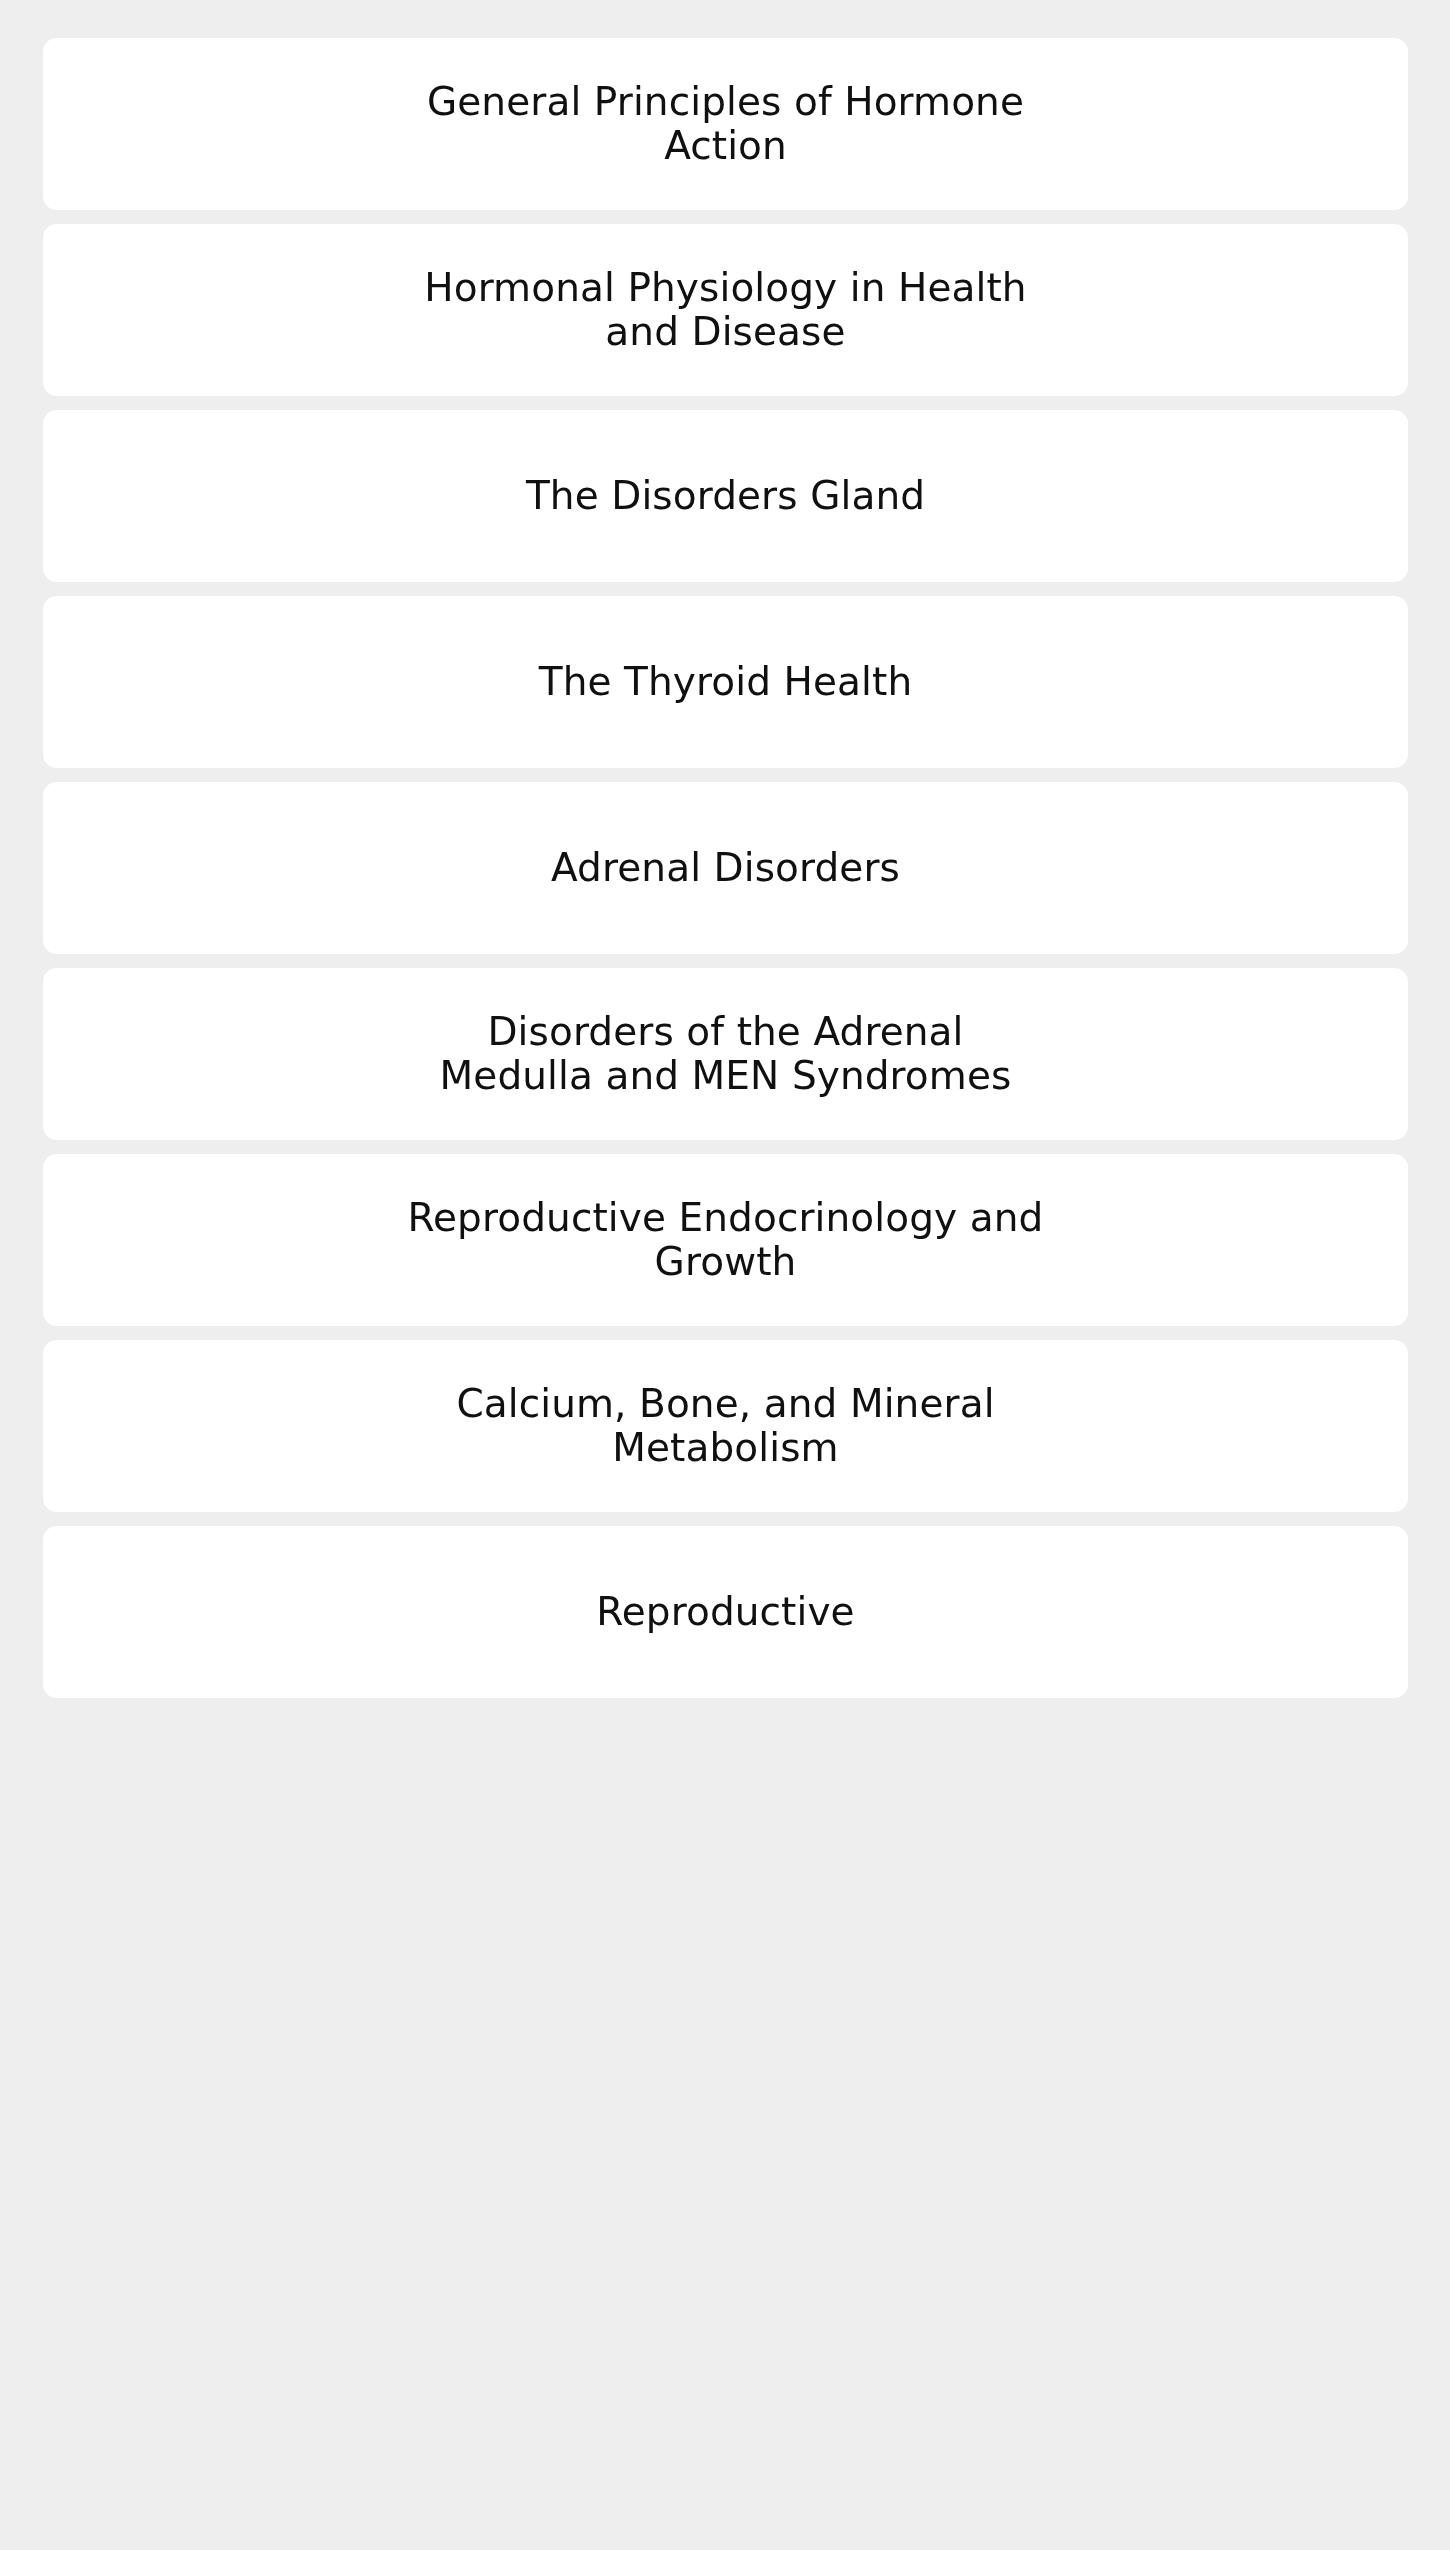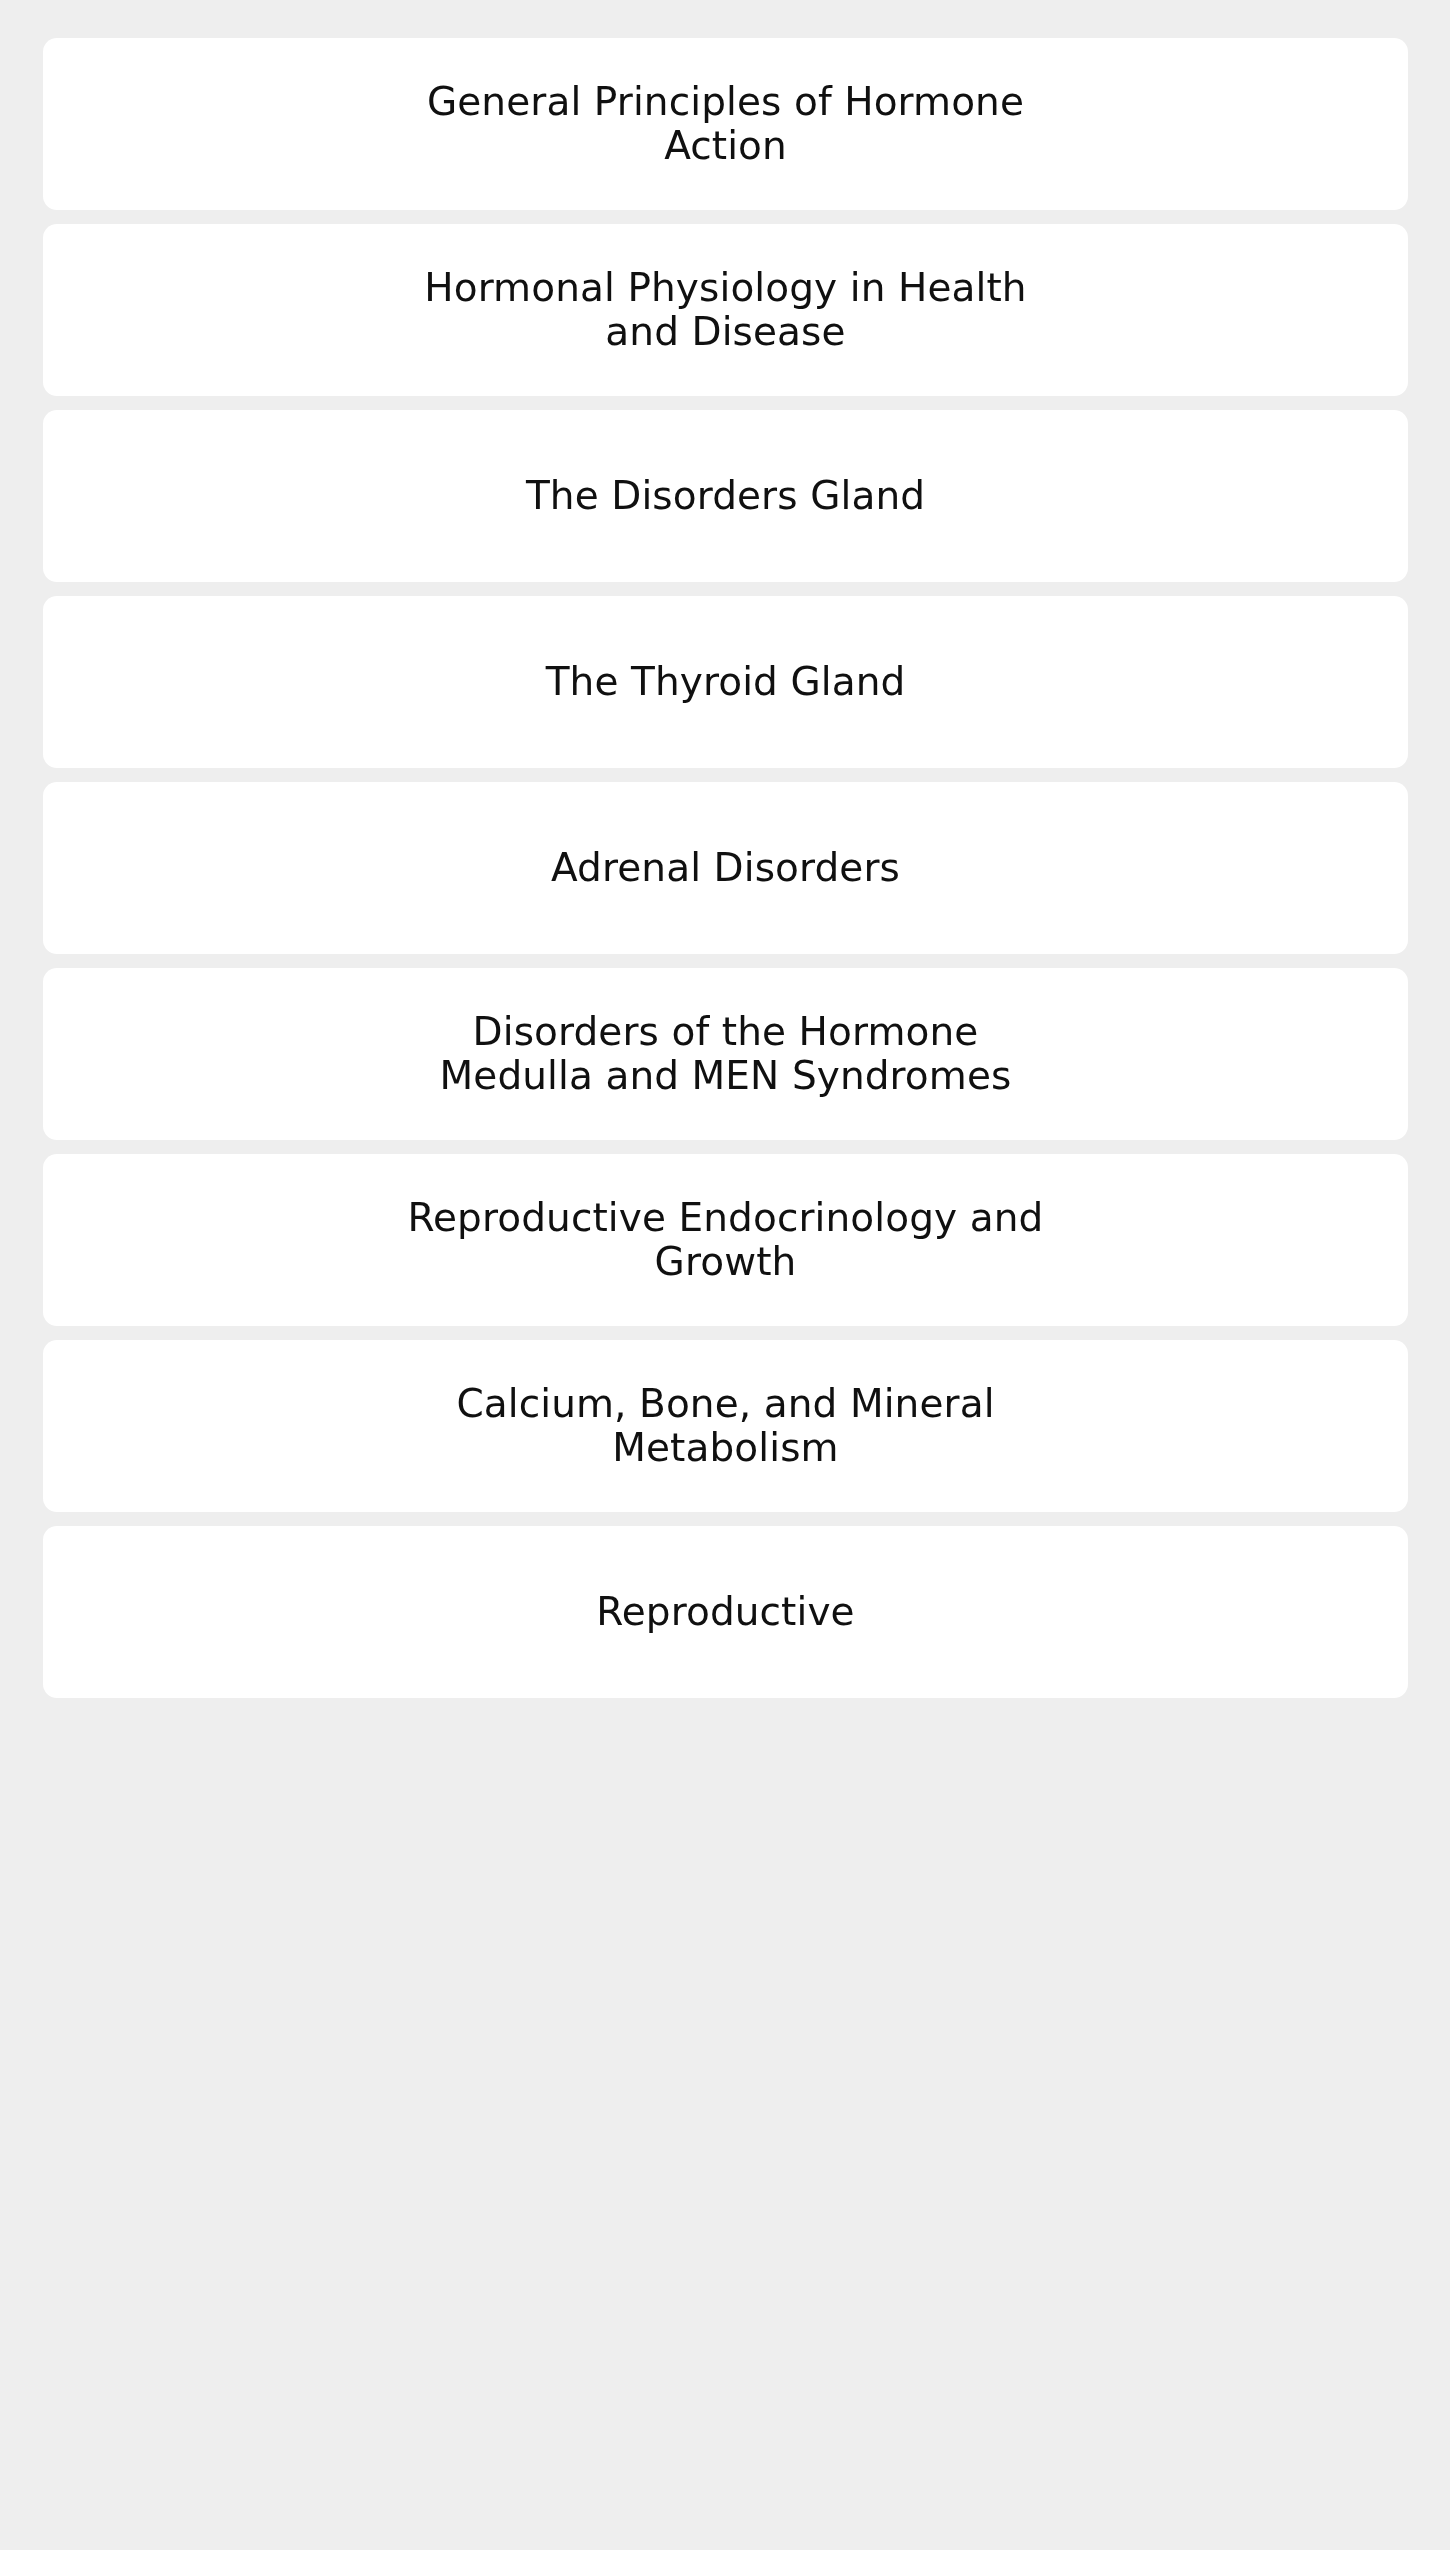--- a/index.html
+++ b/index.html
@@ -61,7 +61,7 @@
 
 
   <div class="topic-card">
-    <span class="topic-label">The Thyroid Gland</span>
+    <span class="topic-label">The Thyroid Health</span>
   </div>
 
   <div class="topic-card">

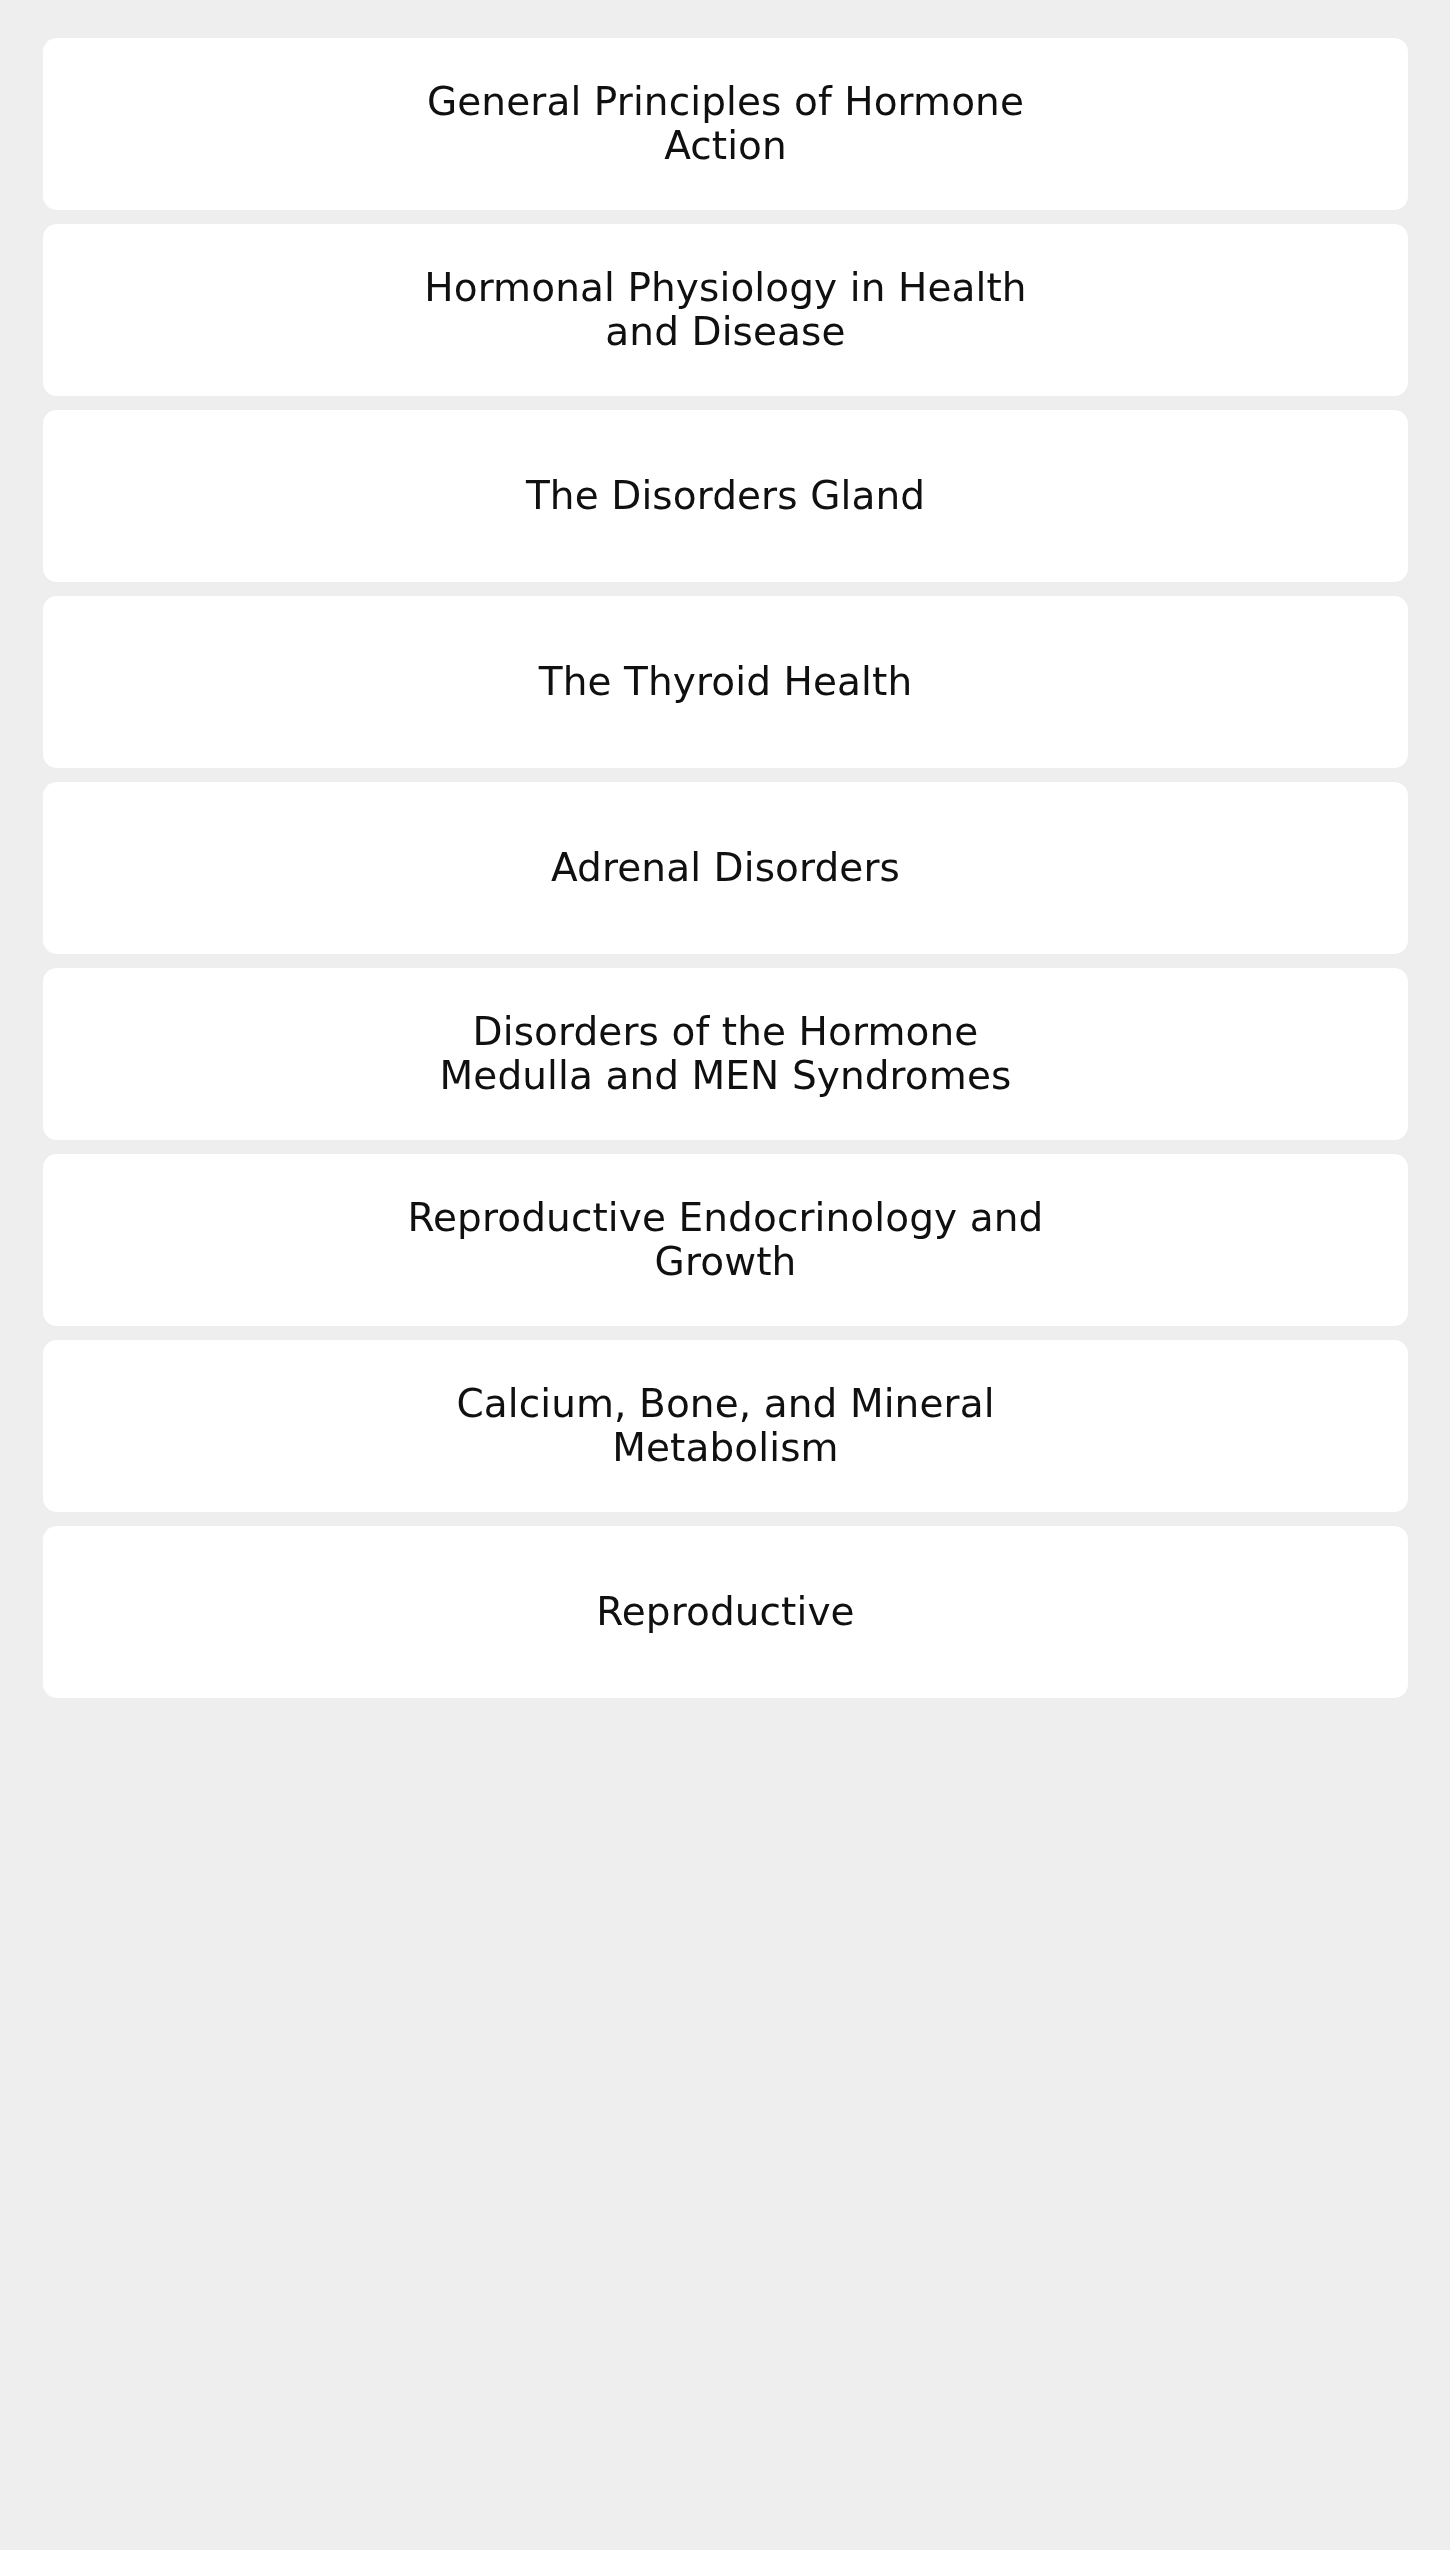--- a/index.html
+++ b/index.html
@@ -69,7 +69,7 @@
   </div>
 
   <div class="topic-card">
-    <span class="topic-label">Disorders of the Hormone
+    <span class="topic-label">Disorders of the Adrenal
 Medulla and MEN Syndromes</span>
   </div>
 

